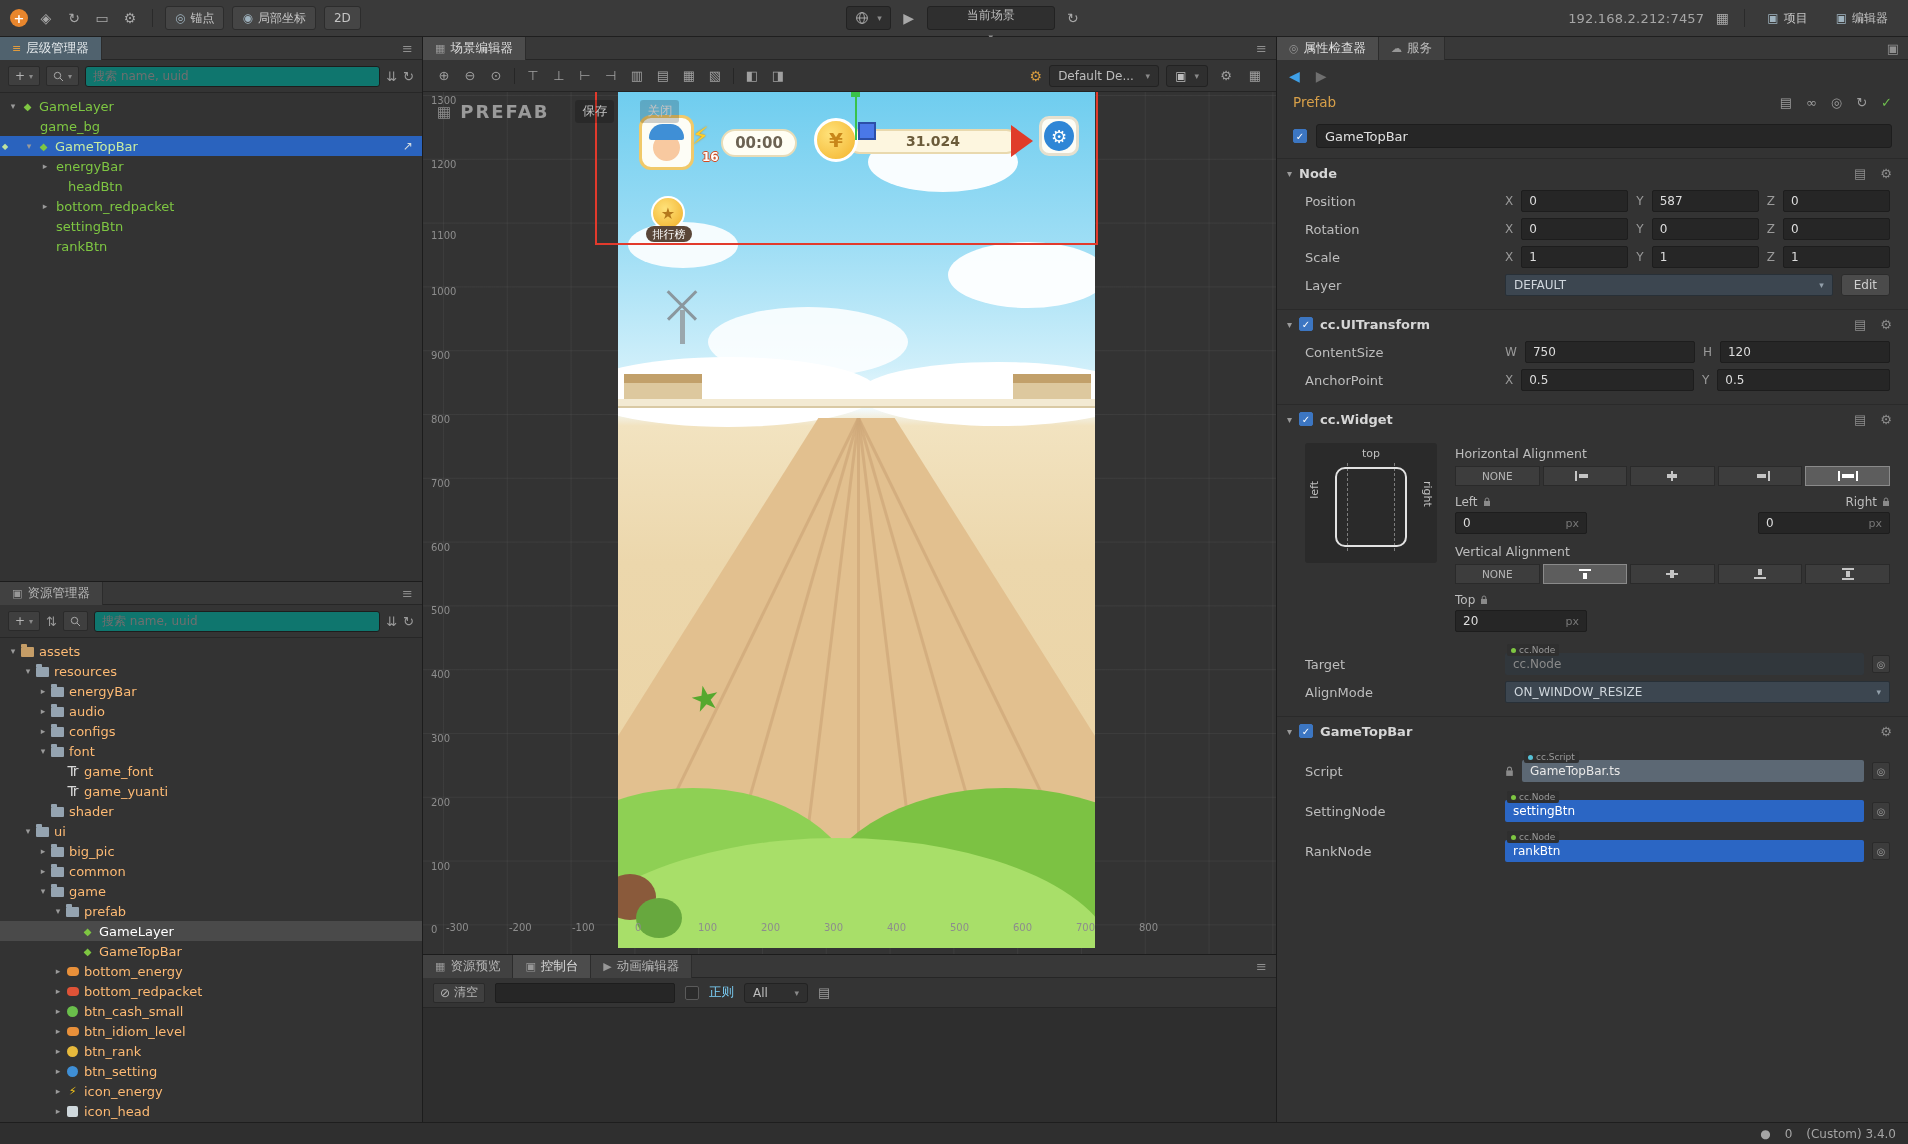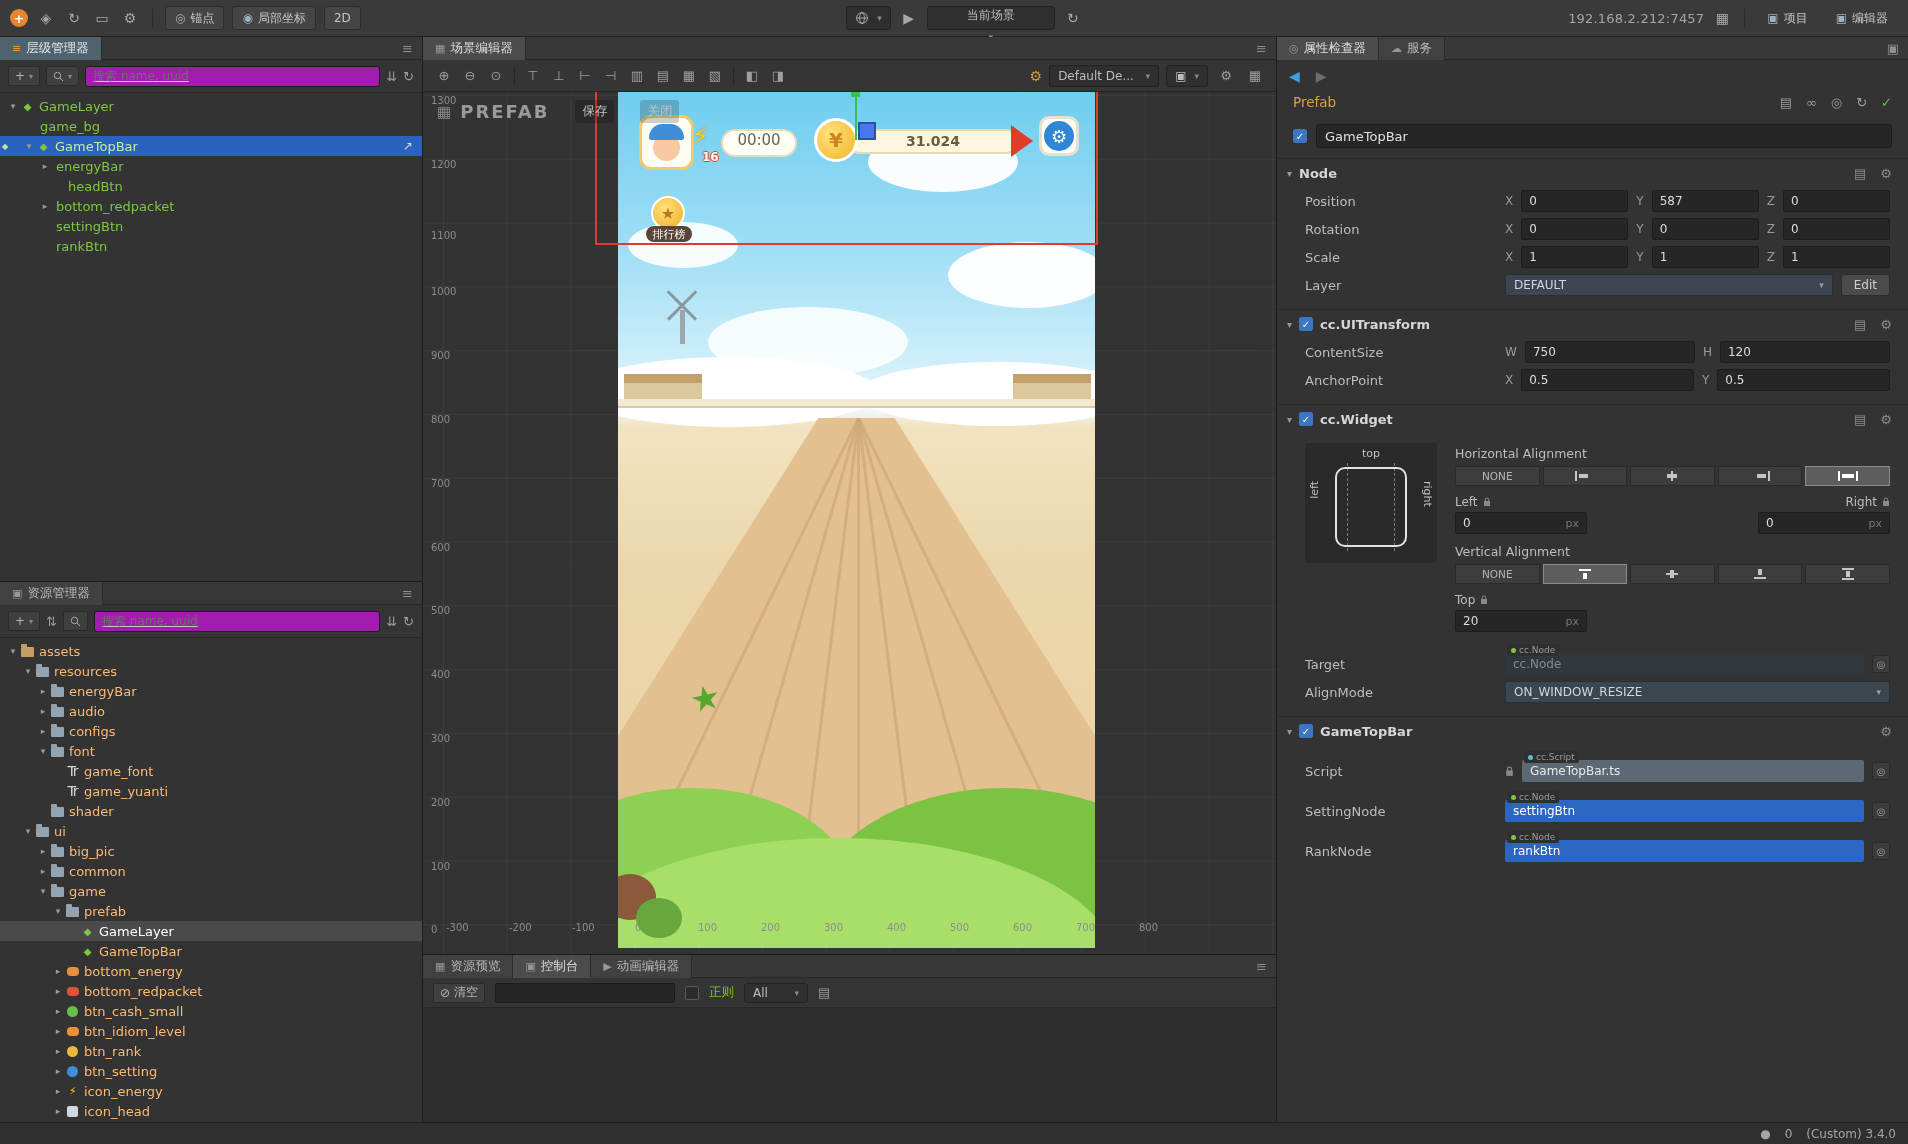--- a/index.html
+++ b/index.html
@@ -45,7 +45,7 @@
     background:#3f3f3f; border:1px solid #2a2a2a; border-radius:2px; color:#b5b5b5; font-size:12px; }
   .mini-chip .caret { font-size:8px; color:#8a8a8a; }
   .search-box { flex:1; display:flex; align-items:center; gap:6px; height:21px; padding:0 7px;
-    background:#a21caf; border:1px solid #1d1d1d; border-radius:3px;text-decoration:underline; }
+    background:#0f766e; border:1px solid #1d1d1d; border-radius:3px; }
   .search-box input { flex:1; background:transparent; border:none; outline:none; color:#cfcfcf;
     font-size:12px; font-family:inherit; min-width:0; }
   .search-box input::placeholder { color:#6f6f6f; }

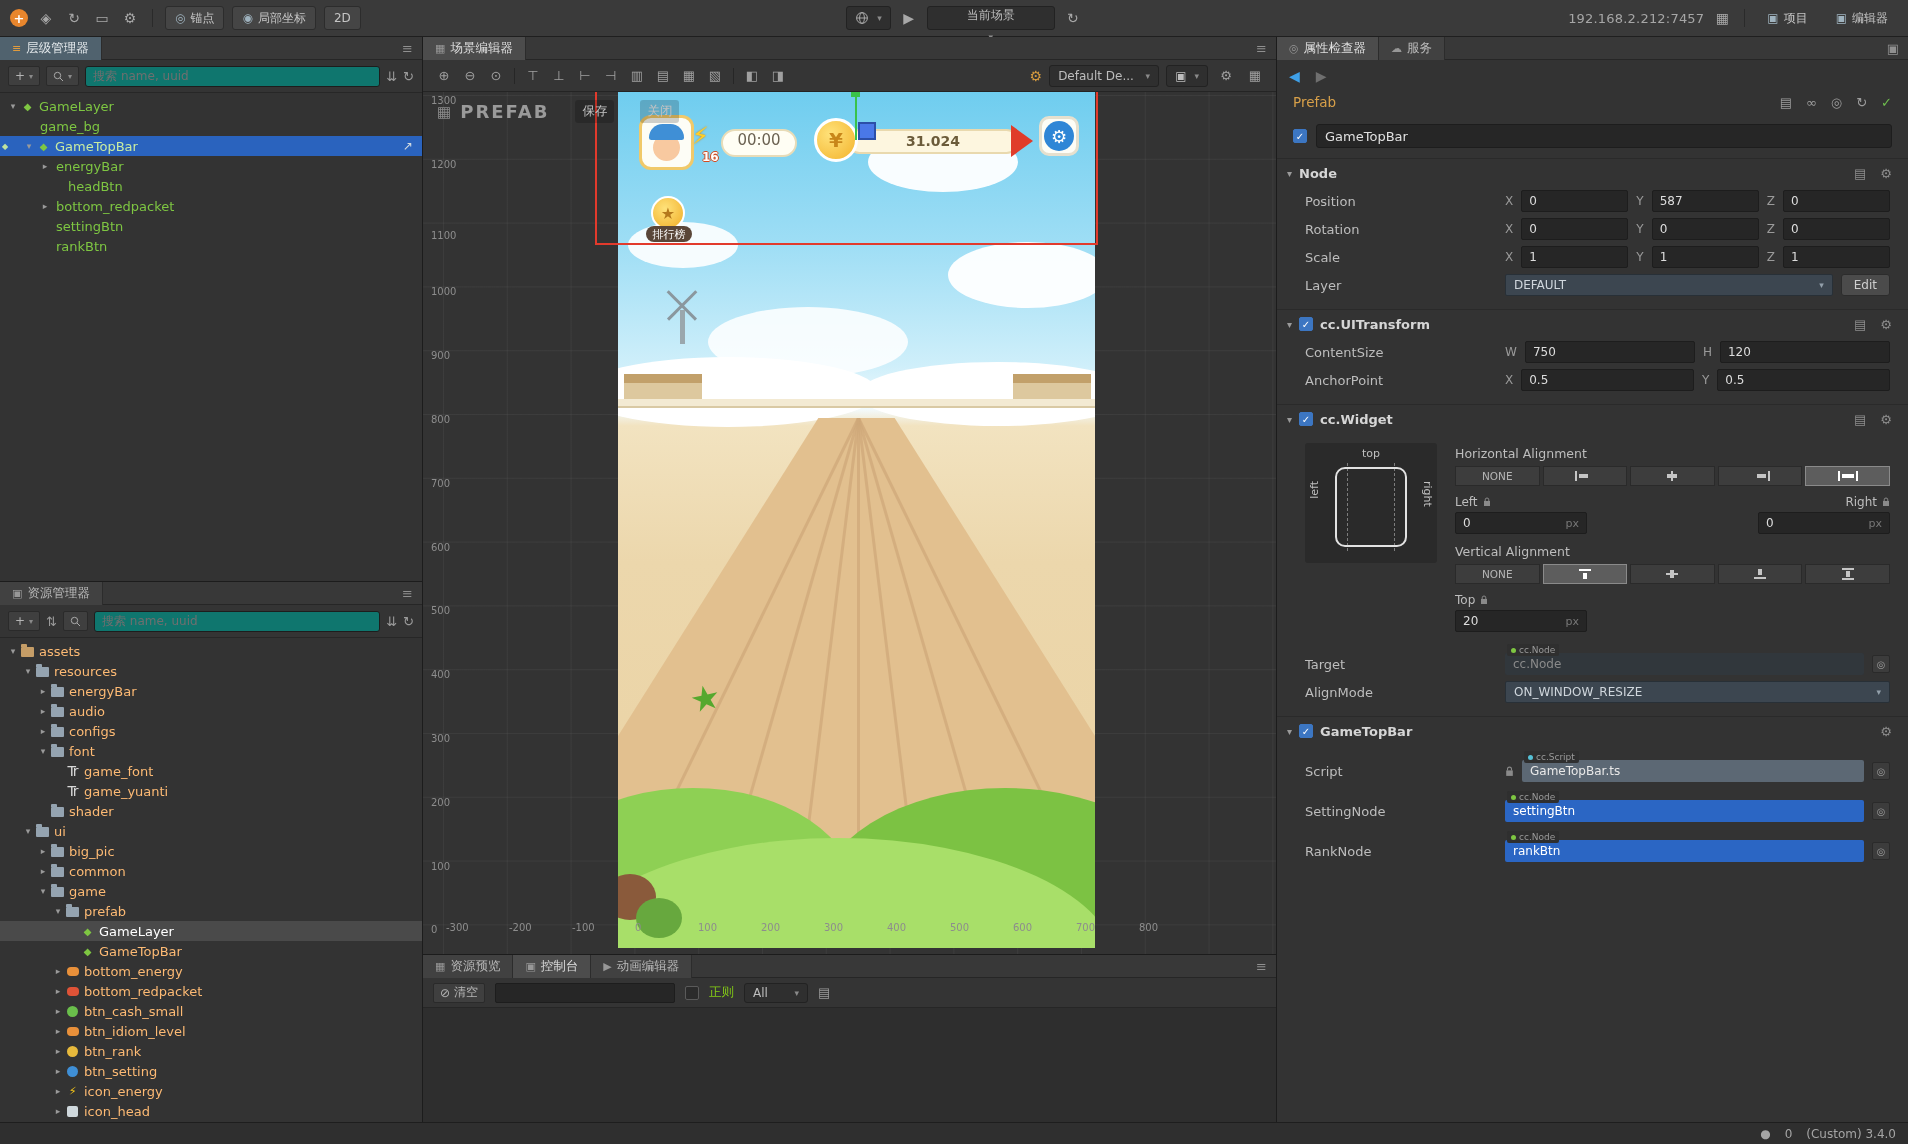--- a/index.html
+++ b/index.html
@@ -123,8 +123,8 @@
   .energy-count { position:absolute; left:84px; top:58px; color:#fff; font-size:12px; font-weight:bold;
     text-shadow:-1px 0 #d24c22,1px 0 #d24c22,0 -1px #d24c22,0 1px #d24c22; }
   .timer-pill { position:absolute; left:103px; top:37px; width:76px; height:28px; background:#fffef4;
-    border:2px solid #e8dcb8; border-radius:14px; display:flex; align-items:flex-start; justify-content:center;
-    color:#6b6252; font-weight:normal; font-size:15px; }
+    border:2px solid #e8dcb8; border-radius:14px; display:flex; align-items:center; justify-content:center;
+    color:#6b6252; font-weight:bold; font-size:15px; }
   .coin-bar { position:absolute; left:229px; top:37px; width:172px; height:25px; background:#fdf6df;
     border:2px solid #e9d9ae; border-radius:13px; }
   .coin-bar .val { position:absolute; left:0; right:0; top:2px; text-align:center; color:#6b5b3a;

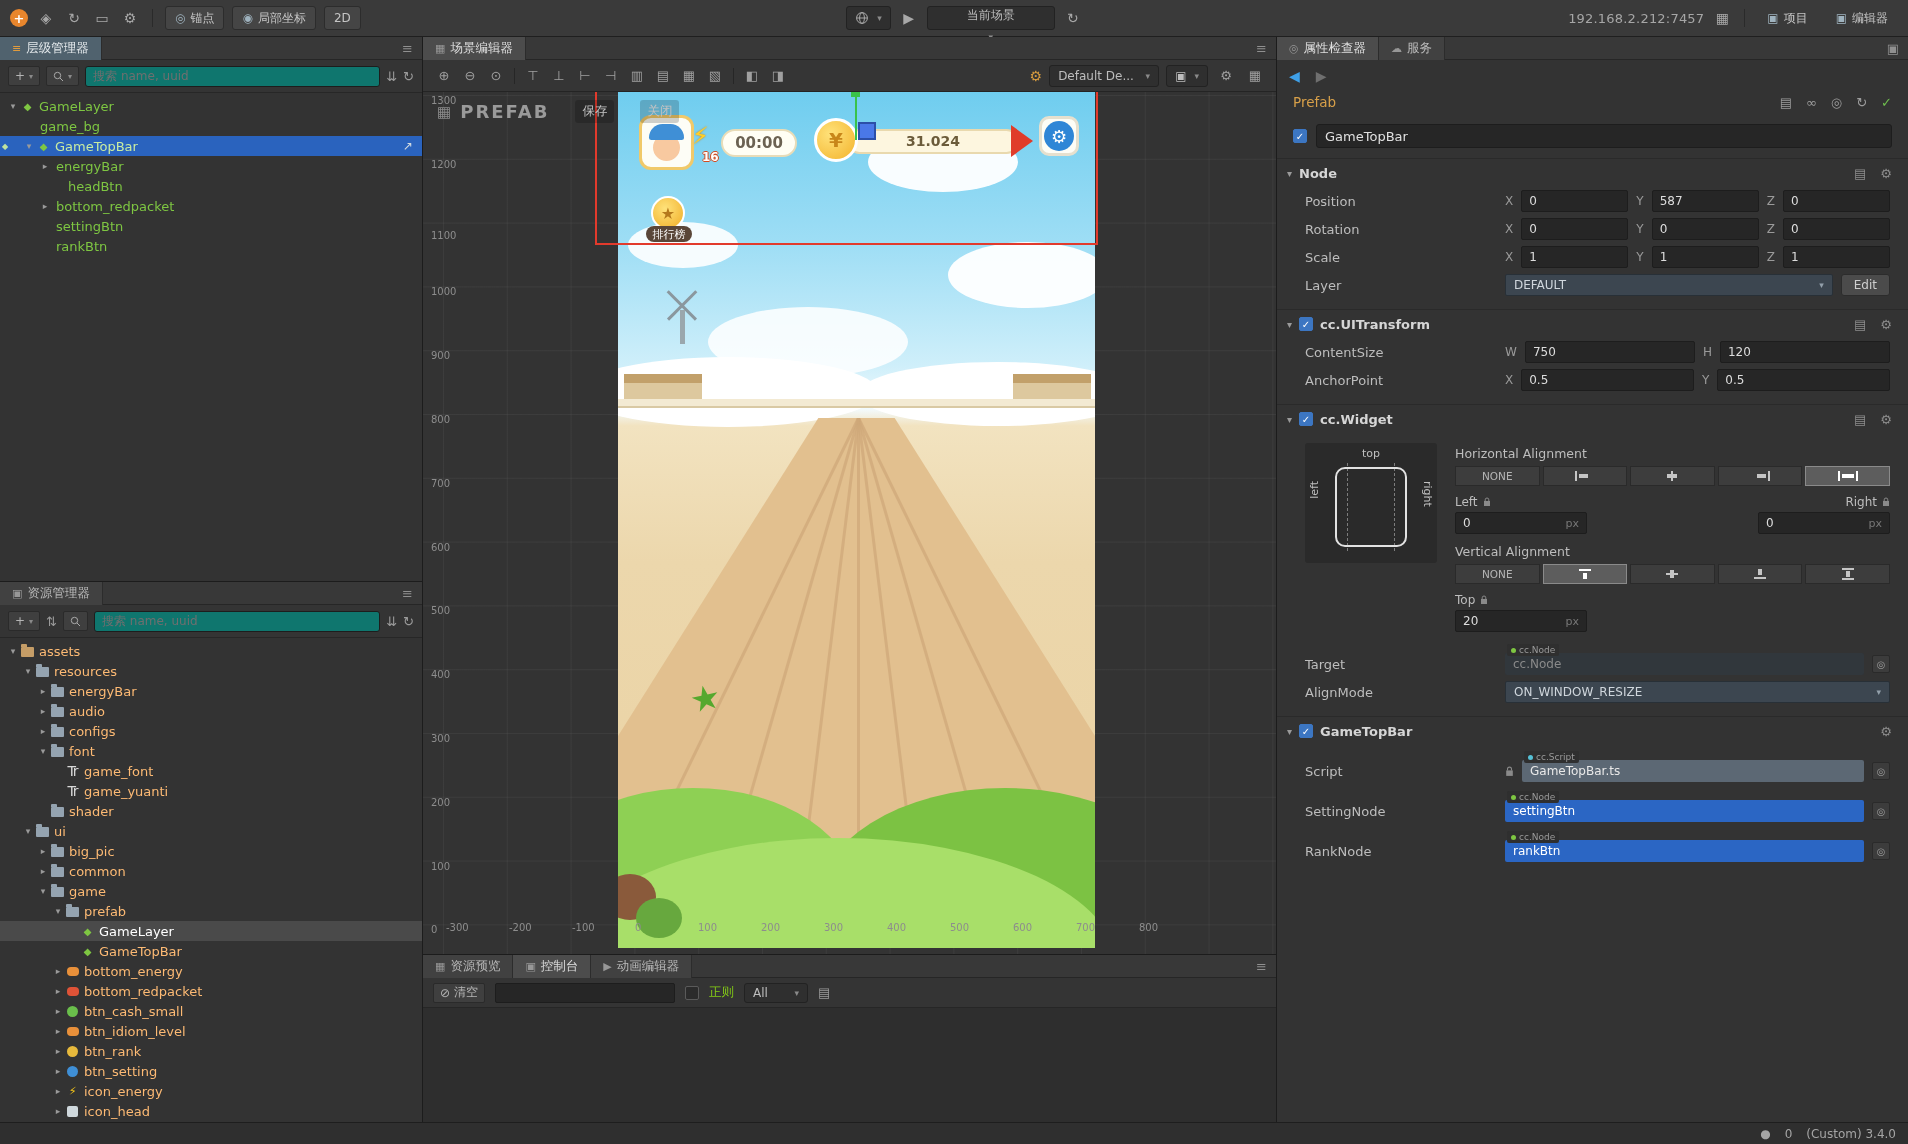--- a/index.html
+++ b/index.html
@@ -162,7 +162,7 @@
     display:flex; align-items:center; justify-content:center; font-size:10px; color:#fff; }
   .checkbox.checked { background:#3c76c2; border-color:#3c76c2; }
   .console-log { flex:1; background:#2e2e2e; }
-  .lbl { color:#84cc16; font-size:12.5px; }
+  .lbl { color:#7dd3fc; font-size:12.5px; }
 
   
   .insp-scroll { flex:1; overflow:hidden; background:#333; }

